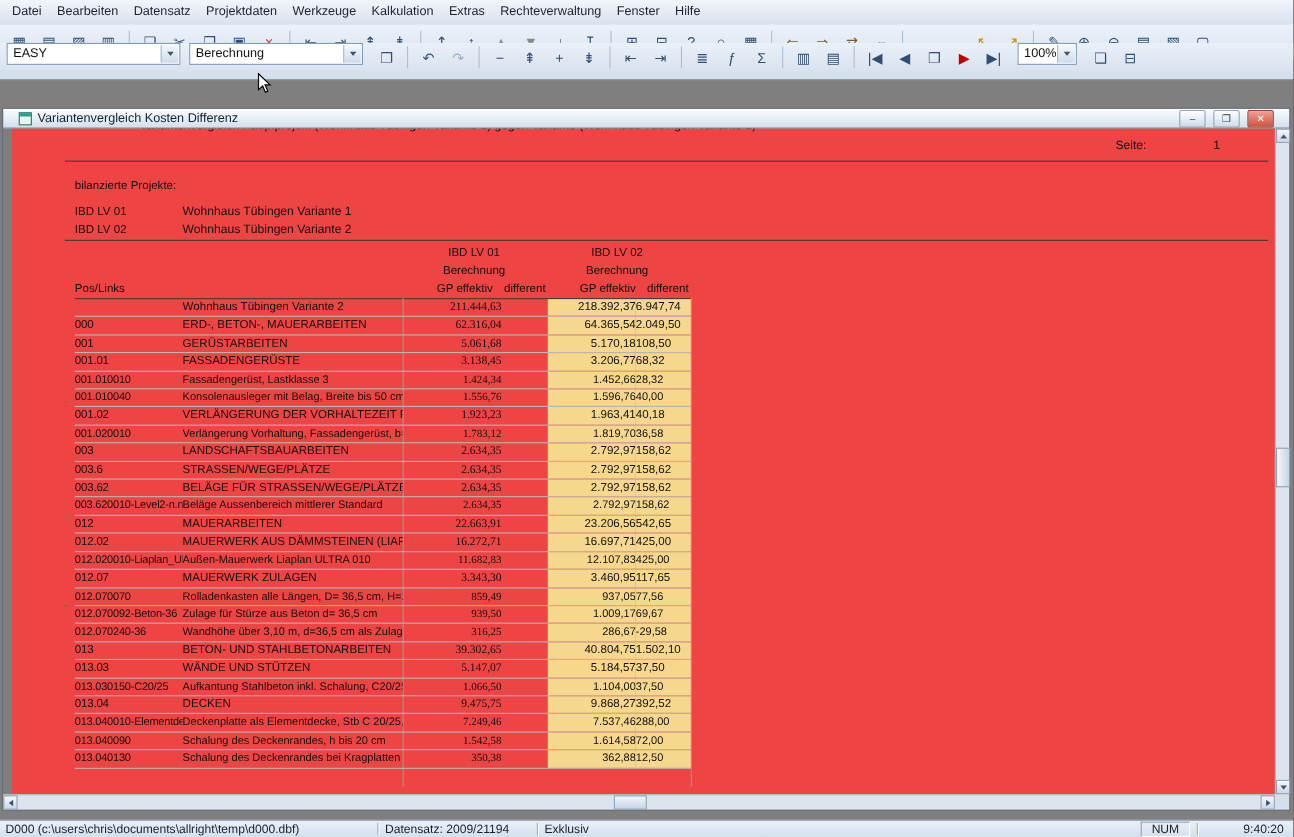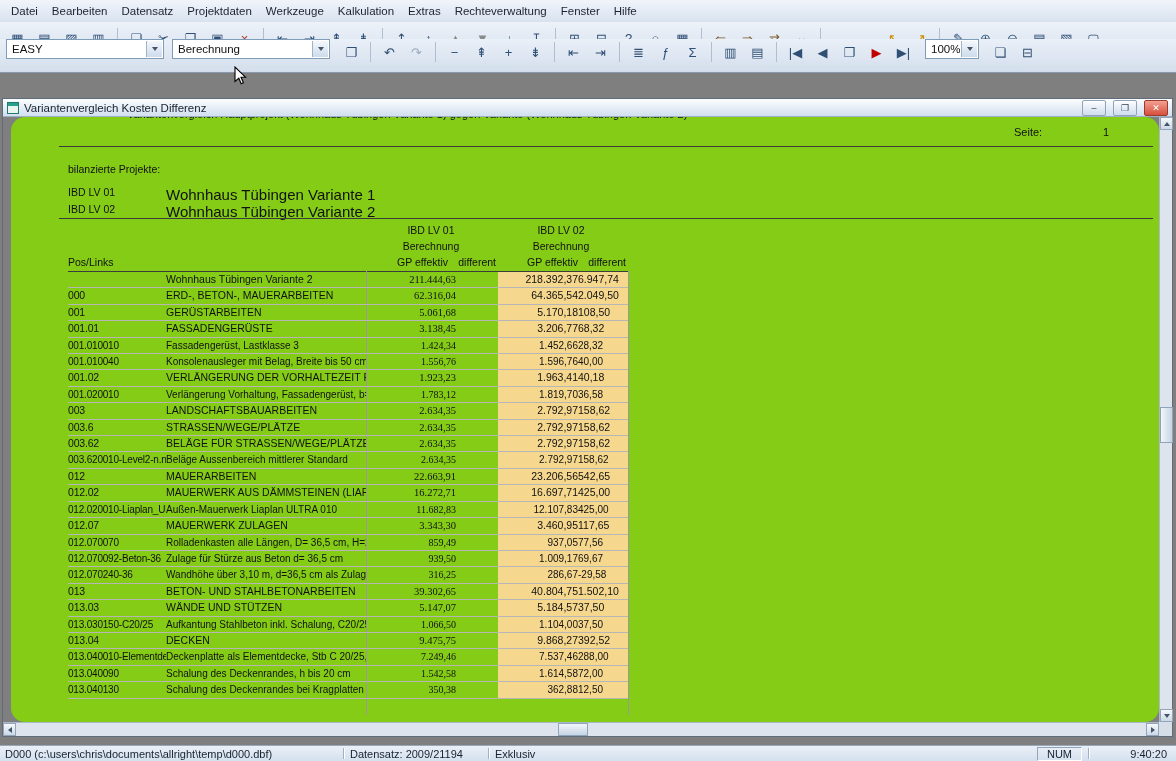--- a/index.html
+++ b/index.html
@@ -45,7 +45,7 @@
          box-sizing:border-box;background:#7f7f7f;}
   .child-title{position:absolute;top:0;left:0;right:0;height:18px;
                background:linear-gradient(#fcfdfe,#d2dfef);border-bottom:1px solid #9fb0c4;
-               display:flex;align-items:center;gap:5px;padding:0 4px;font-size:11.5px;color:#16222f;box-sizing:border-box;}
+               display:flex;align-items:center;gap:5px;padding:0 14px;font-size:11.5px;color:#16222f;box-sizing:border-box;}
   .ct-icon{width:12px;height:12px;background:#e9f5ef;border:1px solid #1d7a6c;box-sizing:border-box;
            box-shadow:inset 0 3px 0 #2aa08b;}
   .ct-text{flex:0 0 auto;}

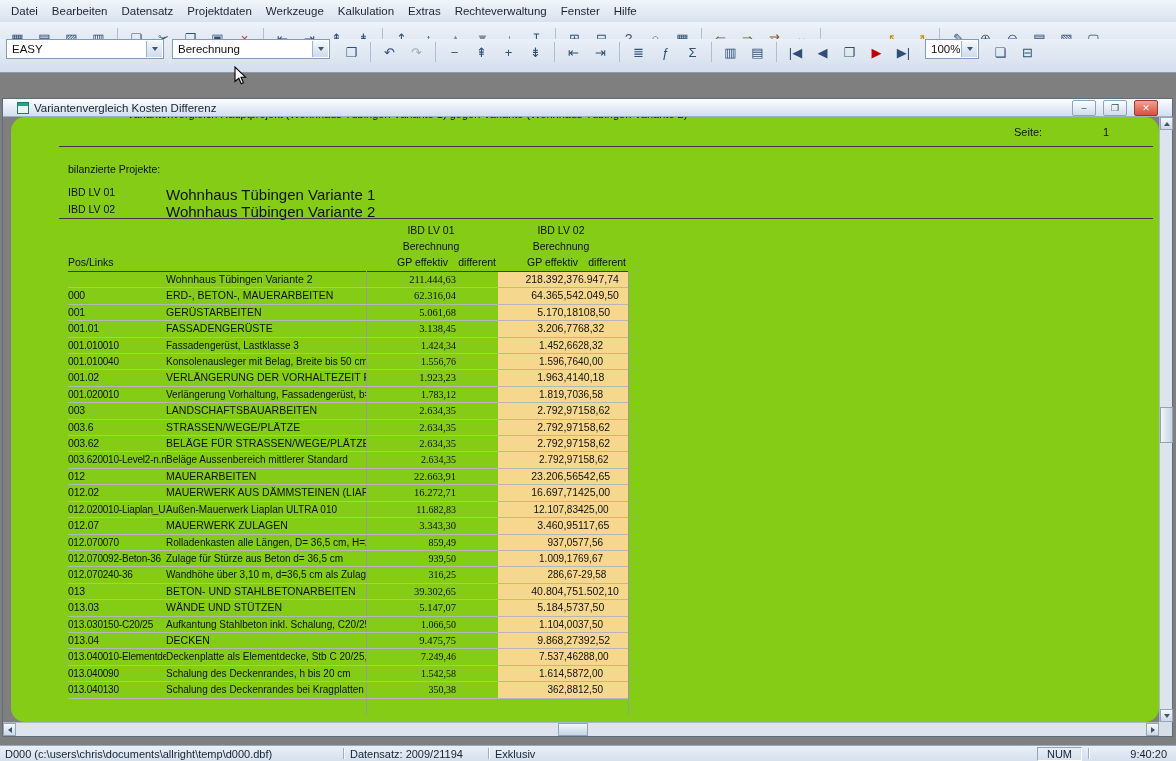--- a/index.html
+++ b/index.html
@@ -56,7 +56,7 @@
   .cbtn.close{background:linear-gradient(#f2a093,#d6503c);color:#fff;border-color:#9c3a2c;}
 
   .child-body{position:absolute;top:18px;left:0;right:0;bottom:0;background:#7f7f7f;}
-  .page{position:absolute;left:8px;top:0;right:13px;bottom:14px;background:#84cc16;overflow:hidden;border-radius:14px;}
+  .page{position:absolute;left:8px;top:0;right:13px;bottom:14px;background:#ef4444;overflow:hidden;}
 
   
   .clip-head{position:absolute;top:-9px;left:116px;font-size:11px;white-space:nowrap;}

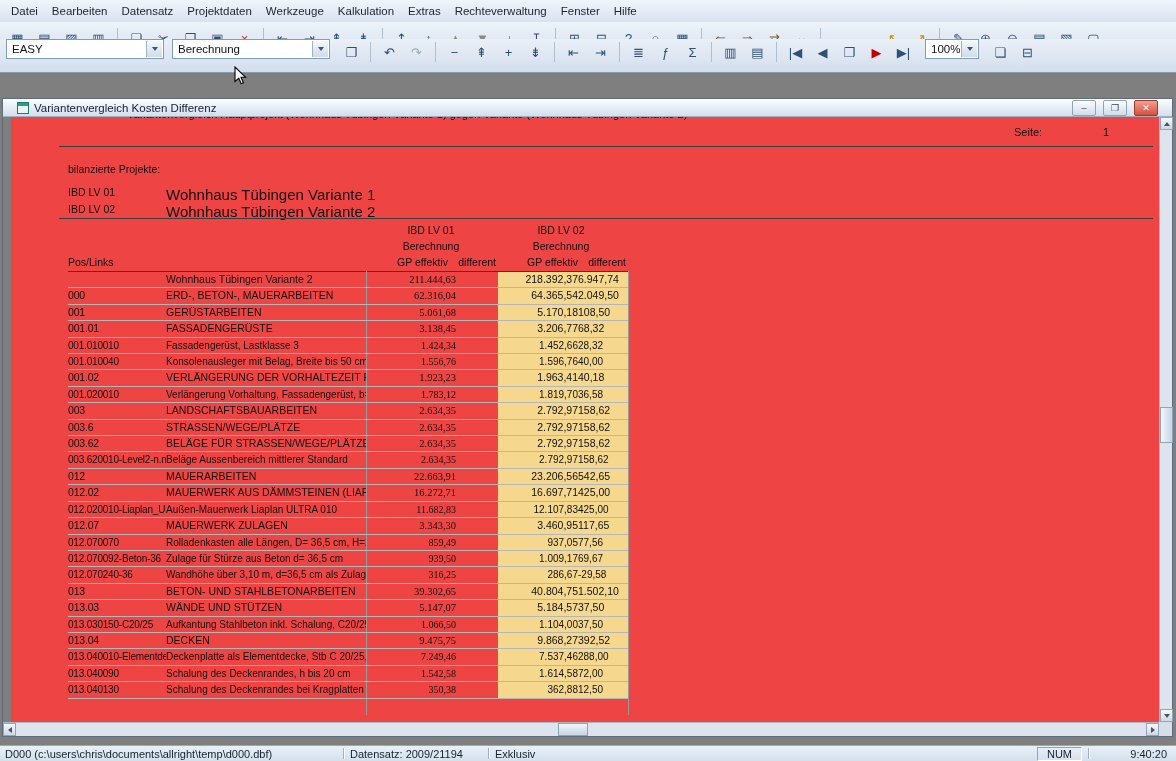--- a/index.html
+++ b/index.html
@@ -67,7 +67,7 @@
   .rule-proj{top:101px;left:48px;right:6px;}
   .projects-label{position:absolute;top:46px;left:57px;font-size:10.5px;}
   .proj-id{position:absolute;left:57px;font-size:10.5px;}
-  .proj-name{position:absolute;left:155px;font-size:15px;}
+  .proj-name{position:absolute;left:155px;font-size:11px;}
   .py1{top:69px;} .py2{top:86px;}
 
   .hcell{position:absolute;font-size:10.5px;white-space:nowrap;}

